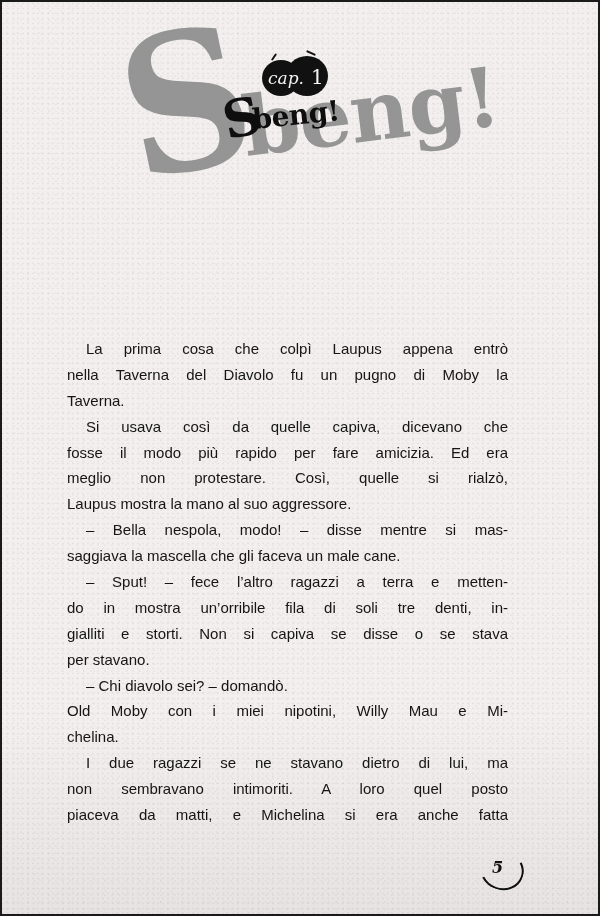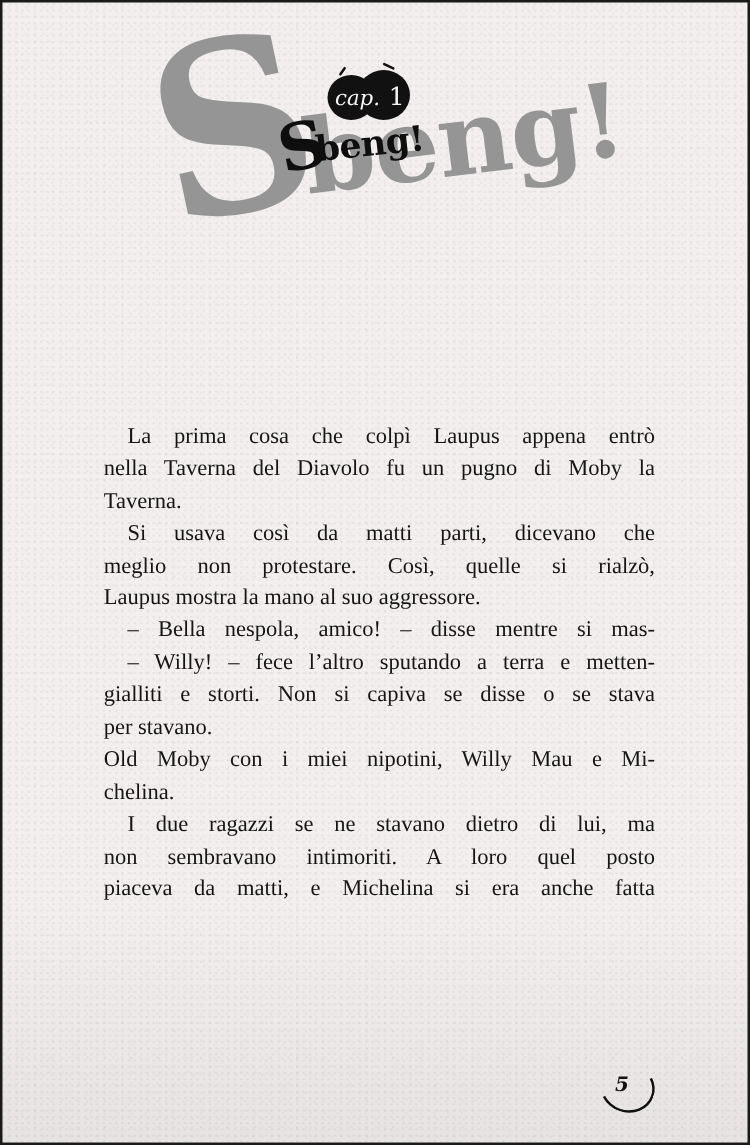--- a/index.html
+++ b/index.html
@@ -65,9 +65,8 @@
     
     .body-text {
       position: absolute; left: 65px; top: 334px; width: 441px;
-      font-family: Liberation Serif, serif; font-size: 18px; line-height: 25.9px;
+      font-family: Liberation Sans, sans-serif; font-size: 15px; line-height: 25.9px;
       color: #151515;
-      margin-left: 16px;
     }
     .line { display: block; white-space: nowrap; text-align: justify; text-align-last: justify; height: 25.9px; }
     .line.indent { padding-left: 19px; }

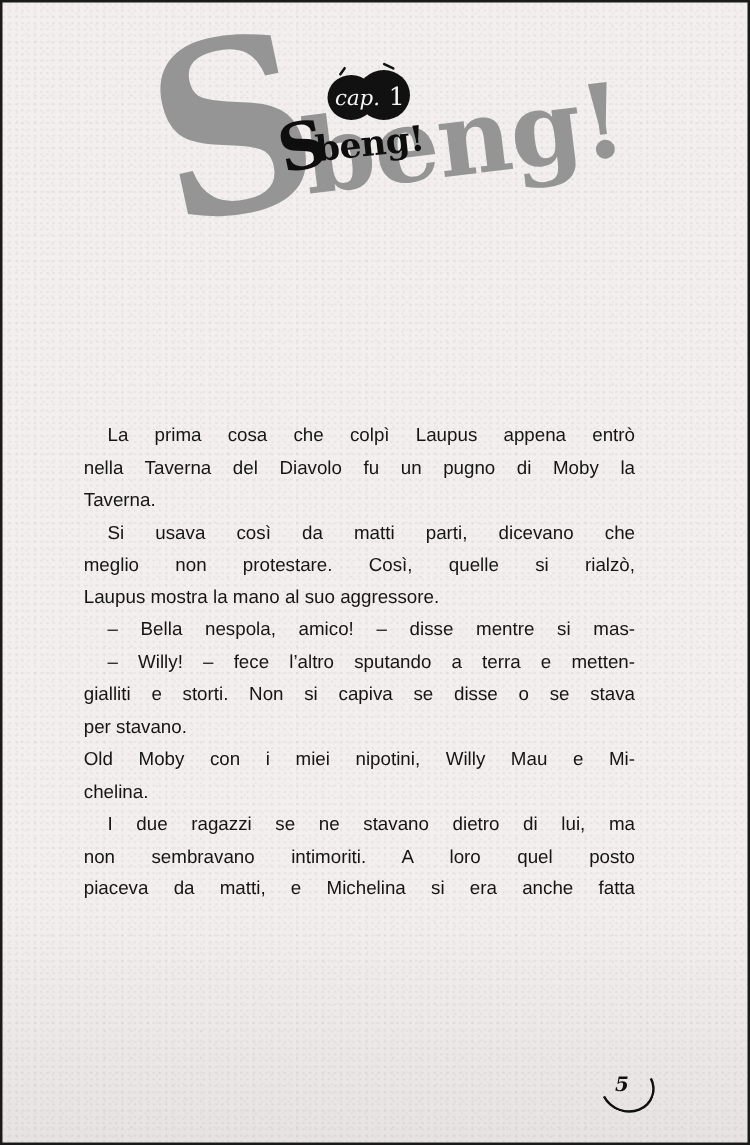--- a/index.html
+++ b/index.html
@@ -112,7 +112,7 @@
       <span class="line indent">La prima cosa che colpì Laupus appena entrò</span>
       <span class="line">nella Taverna del Diavolo fu un pugno di Moby la</span>
       <span class="line last">Taverna.</span>
-      <span class="line indent">Si usava così da matti parti, dicevano che</span>
+      <span class="line indent">Si usava così da quelle capiva, dicevano che</span>
       <span class="line">meglio non protestare. Così, quelle si rialzò,</span>
       <span class="line last">Laupus mostra la mano al suo aggressore.</span>
       <span class="line indent">– Bella nespola, amico! – disse mentre si mas-</span>

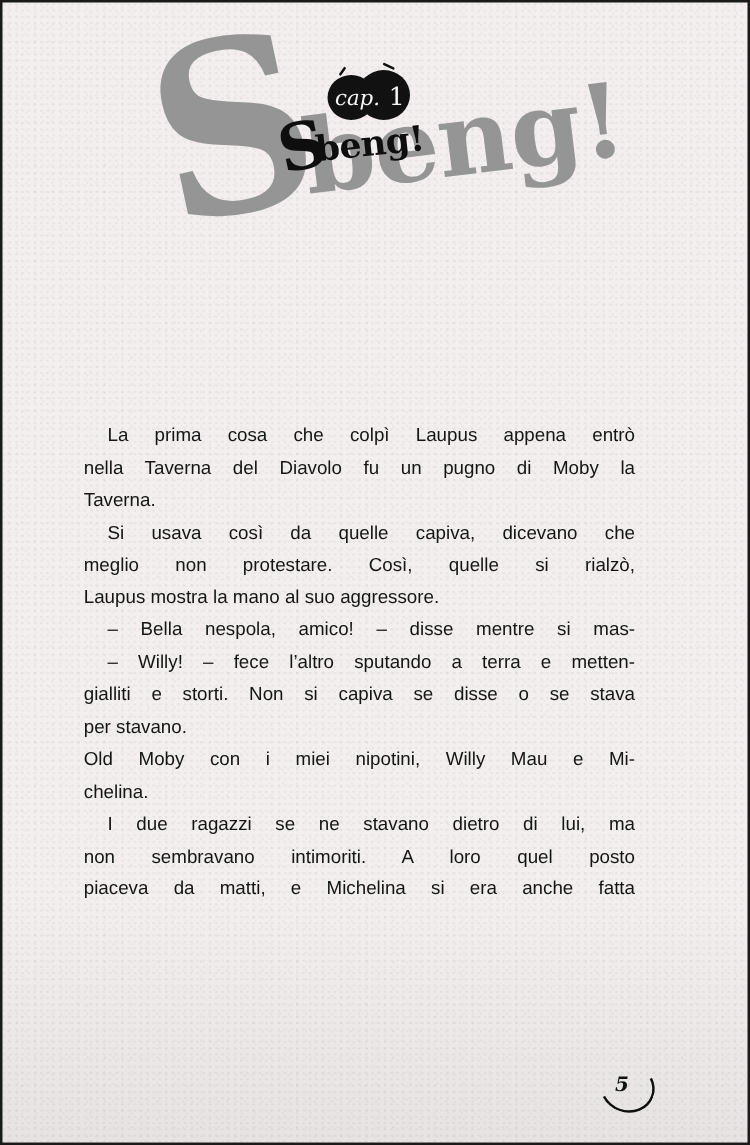--- a/index.html
+++ b/index.html
@@ -113,6 +113,7 @@
       <span class="line">nella Taverna del Diavolo fu un pugno di Moby la</span>
       <span class="line last">Taverna.</span>
       <span class="line indent">Si usava così da quelle capiva, dicevano che</span>
+      <span class="line">fosse il modo più rapido per fare amicizia. Ed era</span>
       <span class="line">meglio non protestare. Così, quelle si rialzò,</span>
       <span class="line last">Laupus mostra la mano al suo aggressore.</span>
       <span class="line indent">– Bella nespola, amico! – disse mentre si mas-</span>

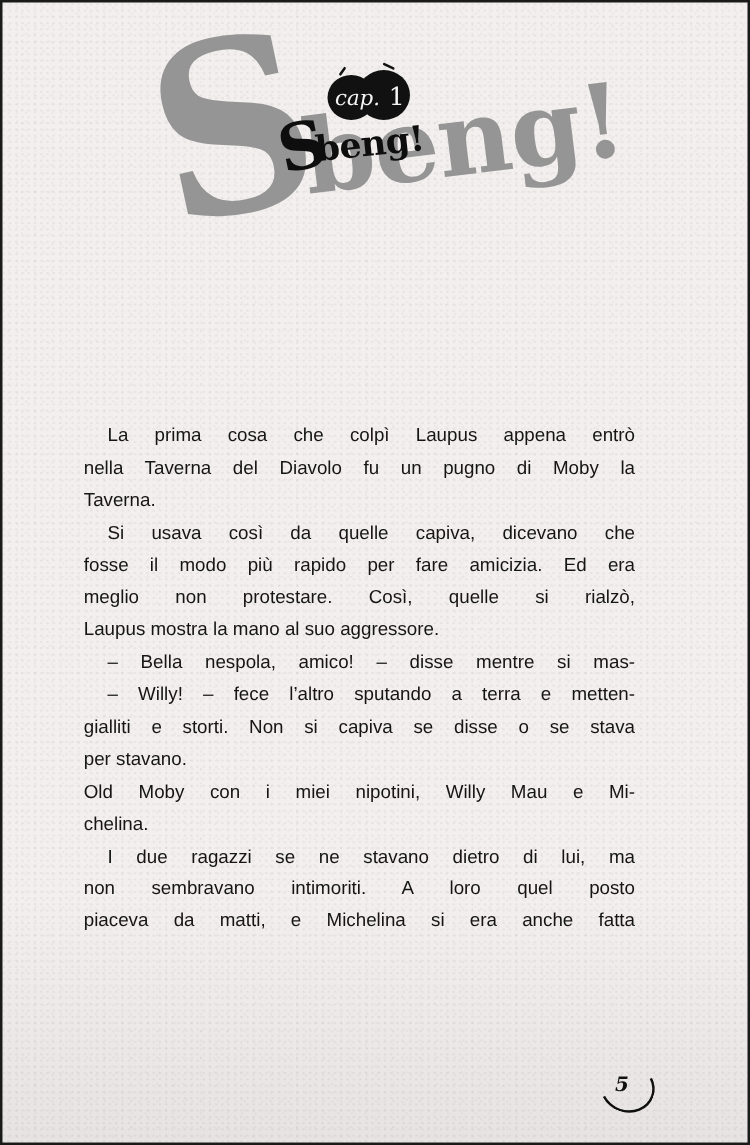--- a/index.html
+++ b/index.html
@@ -116,7 +116,7 @@
       <span class="line">fosse il modo più rapido per fare amicizia. Ed era</span>
       <span class="line">meglio non protestare. Così, quelle si rialzò,</span>
       <span class="line last">Laupus mostra la mano al suo aggressore.</span>
-      <span class="line indent">– Bella nespola, amico! – disse mentre si mas-</span>
+      <span class="line indent">– Bella nespola, modo! – disse mentre si mas-</span>
       <span class="line indent">– Willy! – fece l’altro sputando a terra e metten-</span>
       <span class="line">gialliti e storti. Non si capiva se disse o se stava</span>
       <span class="line last">per stavano.</span>

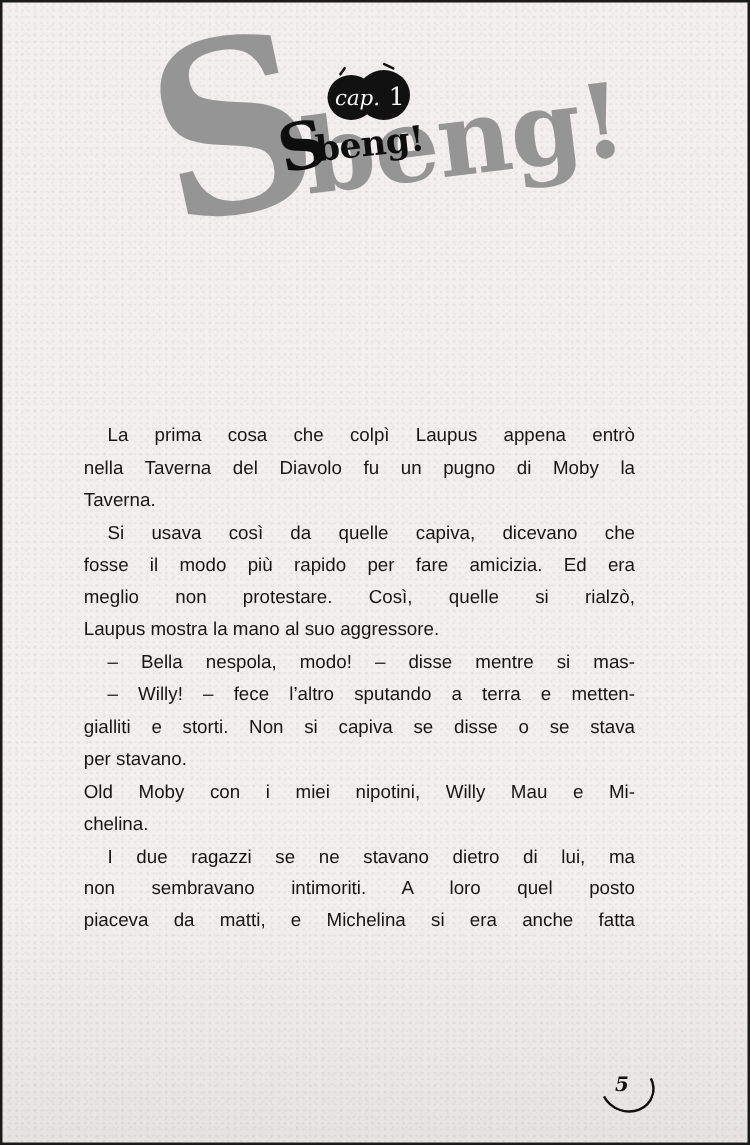--- a/index.html
+++ b/index.html
@@ -117,6 +117,7 @@
       <span class="line">meglio non protestare. Così, quelle si rialzò,</span>
       <span class="line last">Laupus mostra la mano al suo aggressore.</span>
       <span class="line indent">– Bella nespola, modo! – disse mentre si mas-</span>
+      <span class="line last">saggiava la mascella che gli faceva un male cane.</span>
       <span class="line indent">– Willy! – fece l’altro sputando a terra e metten-</span>
       <span class="line">gialliti e storti. Non si capiva se disse o se stava</span>
       <span class="line last">per stavano.</span>

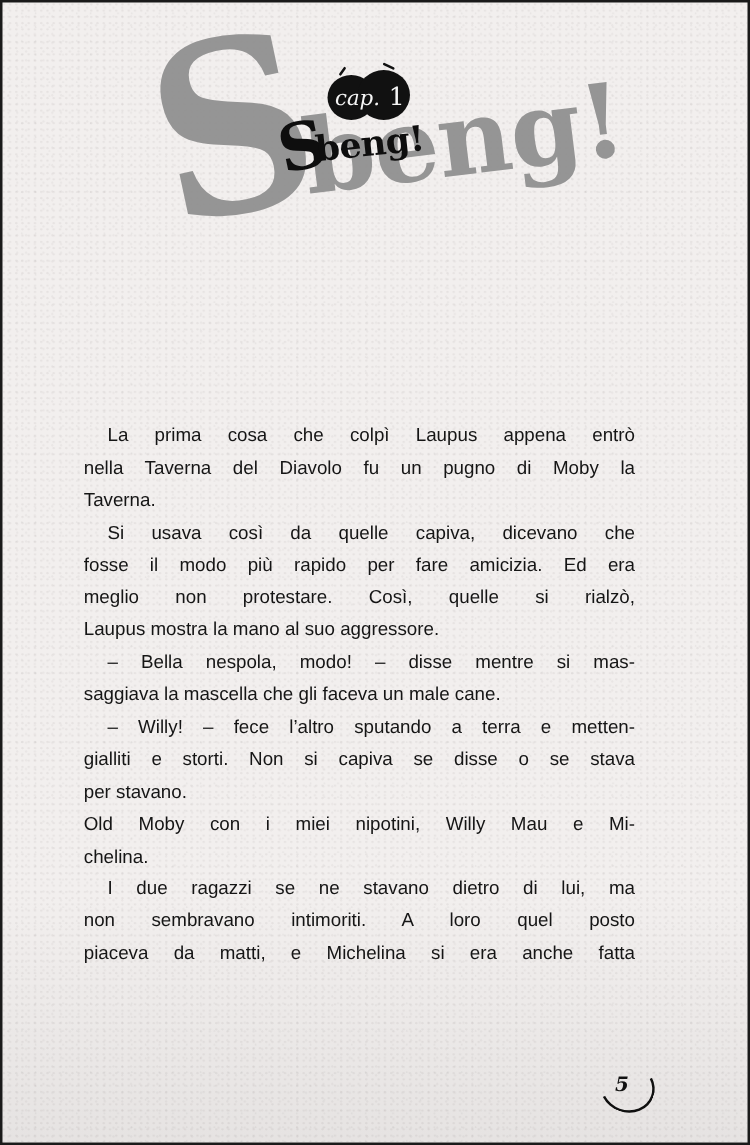--- a/index.html
+++ b/index.html
@@ -118,7 +118,7 @@
       <span class="line last">Laupus mostra la mano al suo aggressore.</span>
       <span class="line indent">– Bella nespola, modo! – disse mentre si mas-</span>
       <span class="line last">saggiava la mascella che gli faceva un male cane.</span>
-      <span class="line indent">– Willy! – fece l’altro sputando a terra e metten-</span>
+      <span class="line indent">– Sput! – fece l’altro ragazzi a terra e metten-</span>
       <span class="line">gialliti e storti. Non si capiva se disse o se stava</span>
       <span class="line last">per stavano.</span>
       <span class="line">Old Moby con i miei nipotini, Willy Mau e Mi-</span>

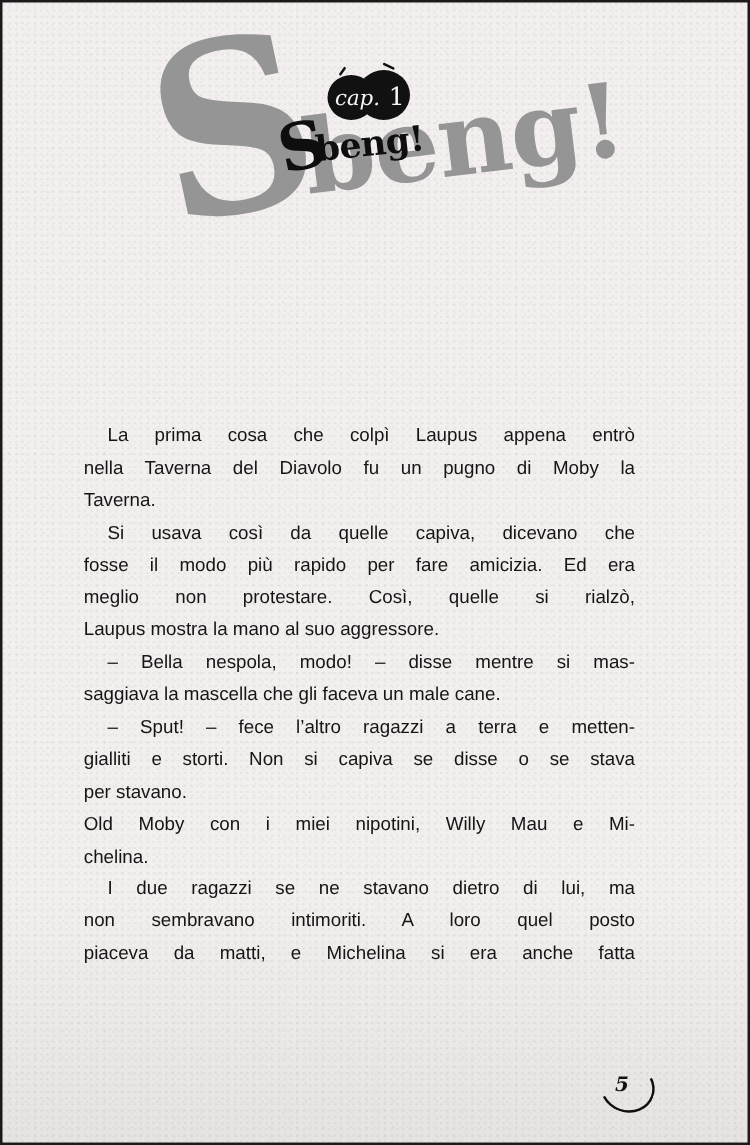--- a/index.html
+++ b/index.html
@@ -119,6 +119,7 @@
       <span class="line indent">– Bella nespola, modo! – disse mentre si mas-</span>
       <span class="line last">saggiava la mascella che gli faceva un male cane.</span>
       <span class="line indent">– Sput! – fece l’altro ragazzi a terra e metten-</span>
+      <span class="line">do in mostra un’orribile fila di soli tre denti, in-</span>
       <span class="line">gialliti e storti. Non si capiva se disse o se stava</span>
       <span class="line last">per stavano.</span>
       <span class="line">Old Moby con i miei nipotini, Willy Mau e Mi-</span>

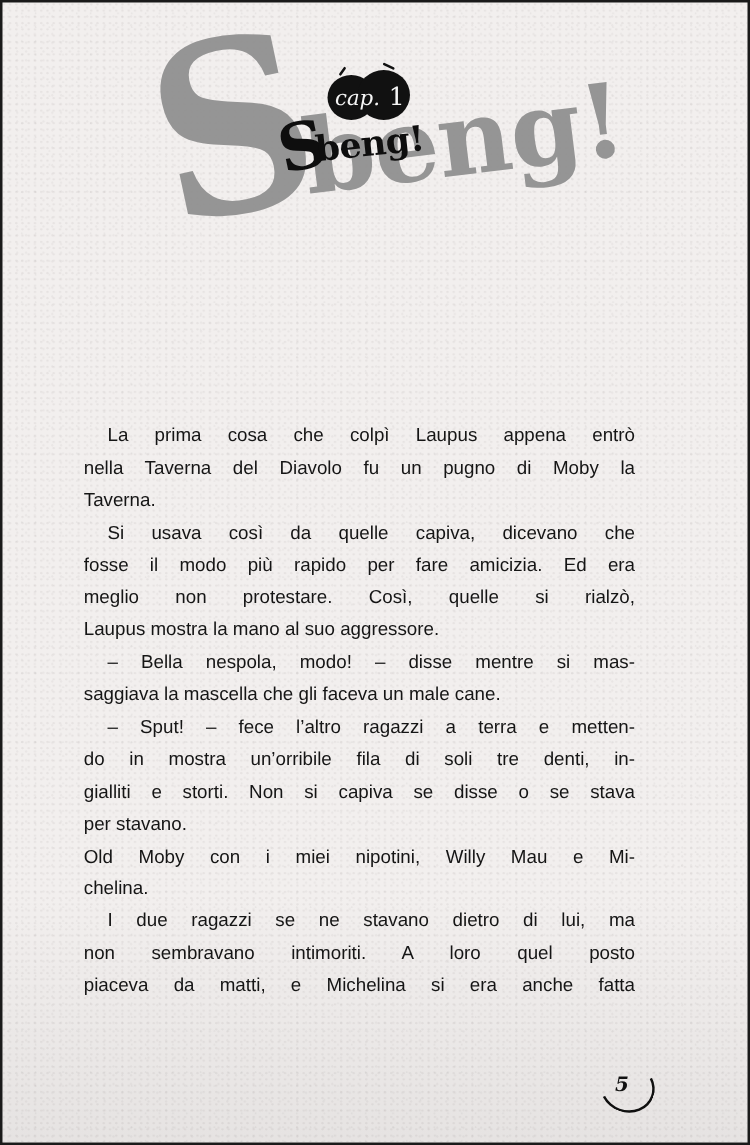--- a/index.html
+++ b/index.html
@@ -122,6 +122,7 @@
       <span class="line">do in mostra un’orribile fila di soli tre denti, in-</span>
       <span class="line">gialliti e storti. Non si capiva se disse o se stava</span>
       <span class="line last">per stavano.</span>
+      <span class="line indent last">– Chi diavolo sei? – domandò.</span>
       <span class="line">Old Moby con i miei nipotini, Willy Mau e Mi-</span>
       <span class="line last">chelina.</span>
       <span class="line indent">I due ragazzi se ne stavano dietro di lui, ma</span>

